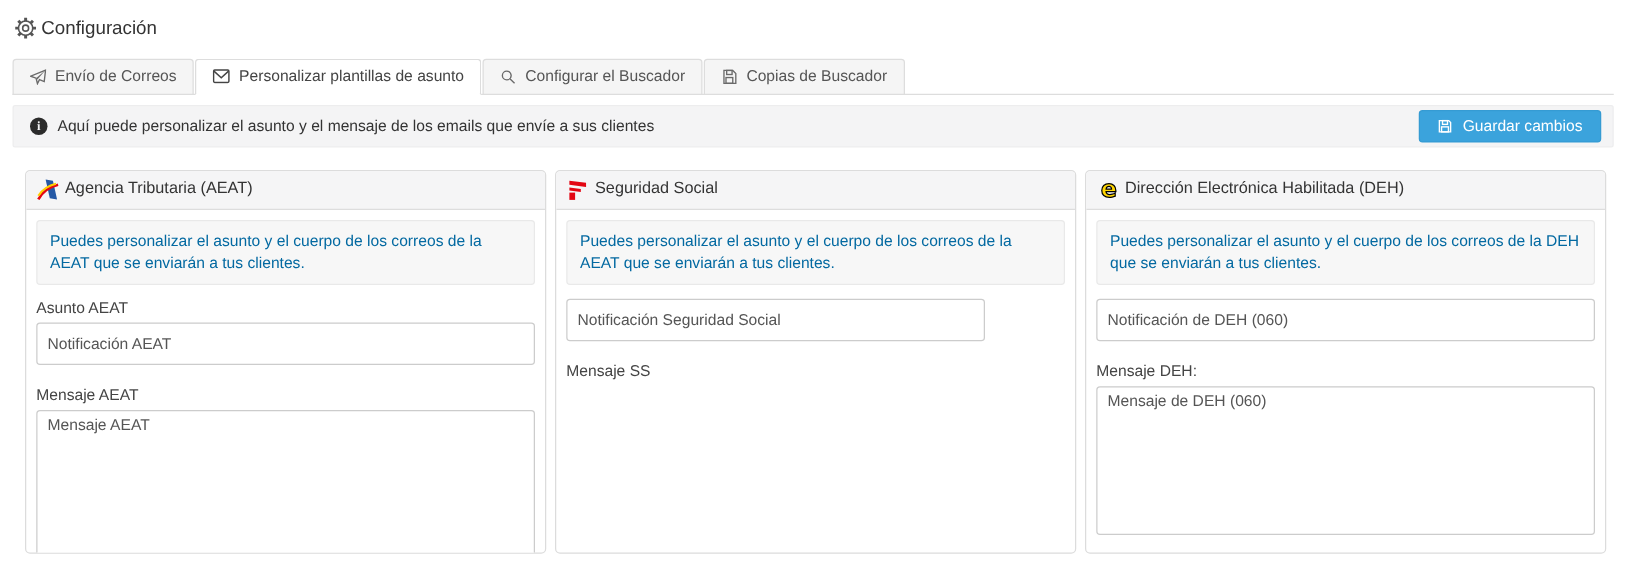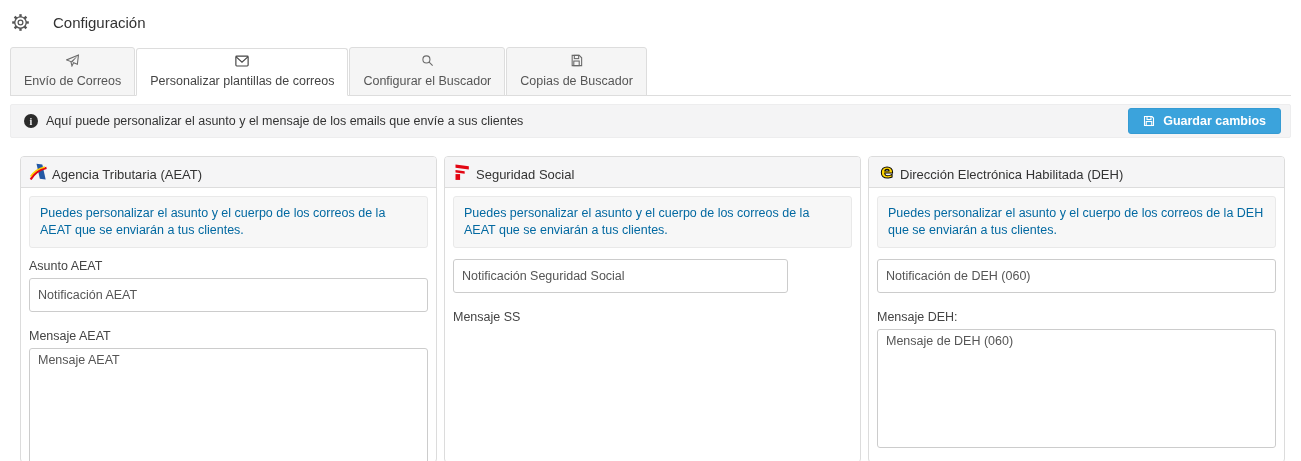--- a/index.html
+++ b/index.html
@@ -12,7 +12,7 @@
 
   
   .page-header {
-    display: flex; align-items: center; gap: 23px;
+    display: flex; align-items: center; gap: 3px;
     padding: 13px 0 0 11px; font-size: 15px; color: #333;
   }
 

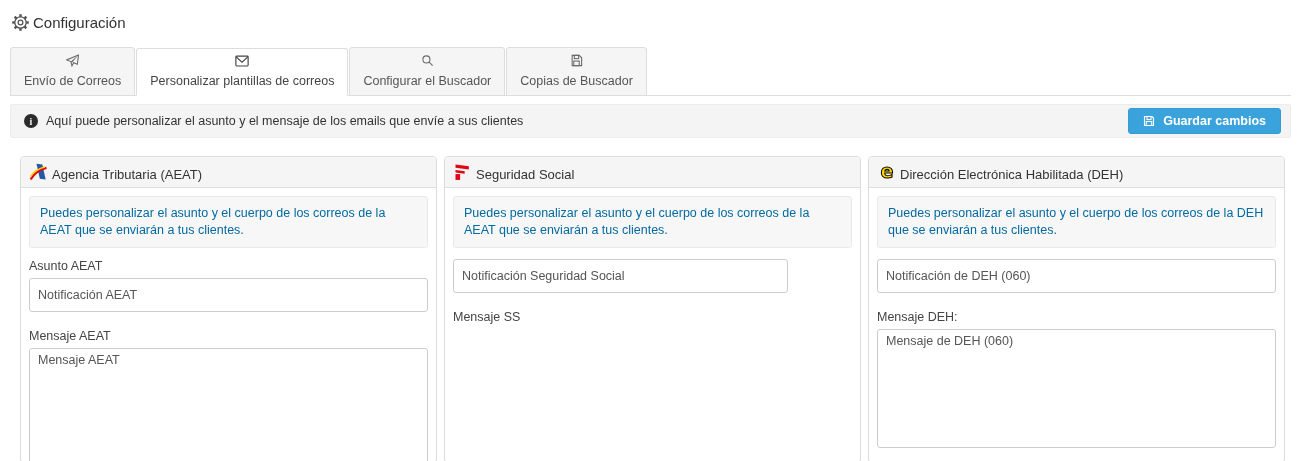--- a/index.html
+++ b/index.html
@@ -30,7 +30,7 @@
     border: 1px solid #ddd;
     border-radius: 3px 3px 0 0;
     margin-bottom: -1px; margin-right: 1px;
-    cursor: pointer; white-space: nowrap; flex-direction: column;
+    cursor: pointer; white-space: nowrap;
   }
   .tab.active {
     background: #fff; border-bottom-color: #fff; color: #444;

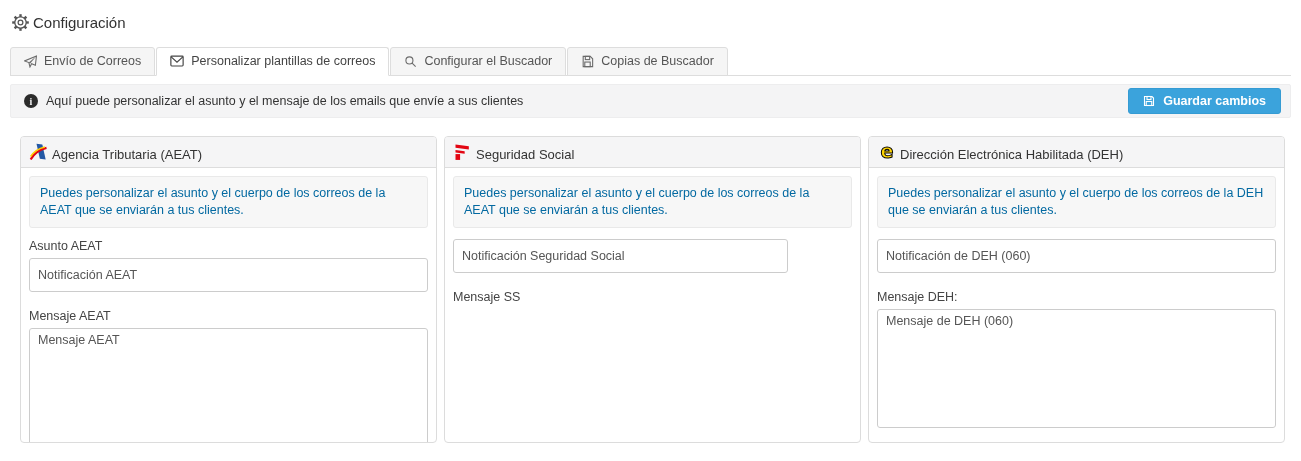--- a/index.html
+++ b/index.html
@@ -159,7 +159,7 @@
         <path d="M2 3 L12 12 L22 3"></path>
       </svg>
     </span>
-    <span>Personalizar plantillas de correos</span>
+    <span>Personalizar plantillas de asunto</span>
   </div>
   <div class="tab">
     <span style="display:flex;">

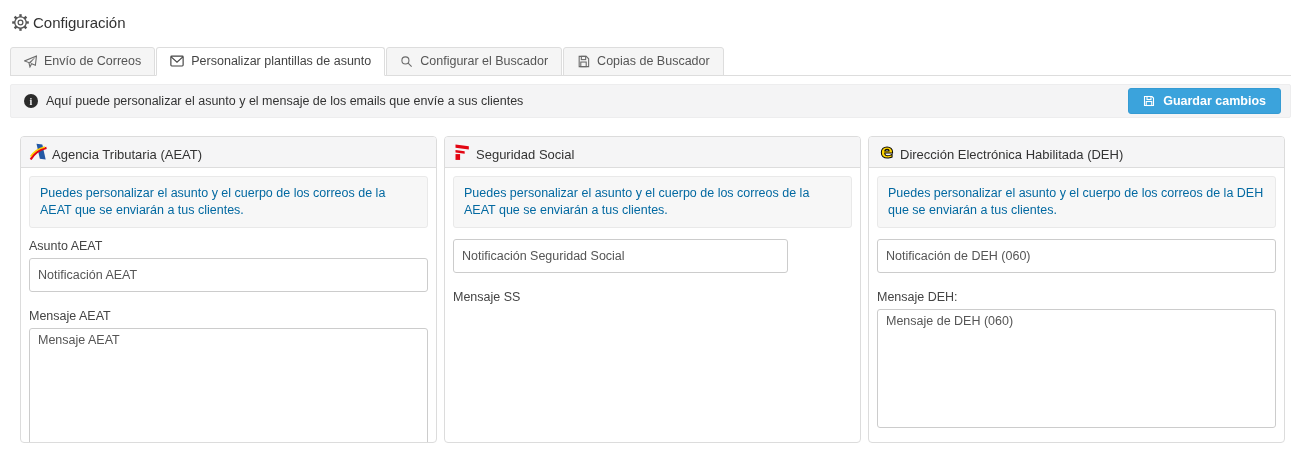--- a/index.html
+++ b/index.html
@@ -59,7 +59,7 @@
     background: #3ba3dc; color: #fff;
     border: 1px solid #359bd3; border-radius: 3px;
     padding: 5px 14px; font-size: 12.5px;
-    font-family: inherit; cursor: pointer; font-weight: bold;
+    font-family: inherit; cursor: pointer;
   }
 
   

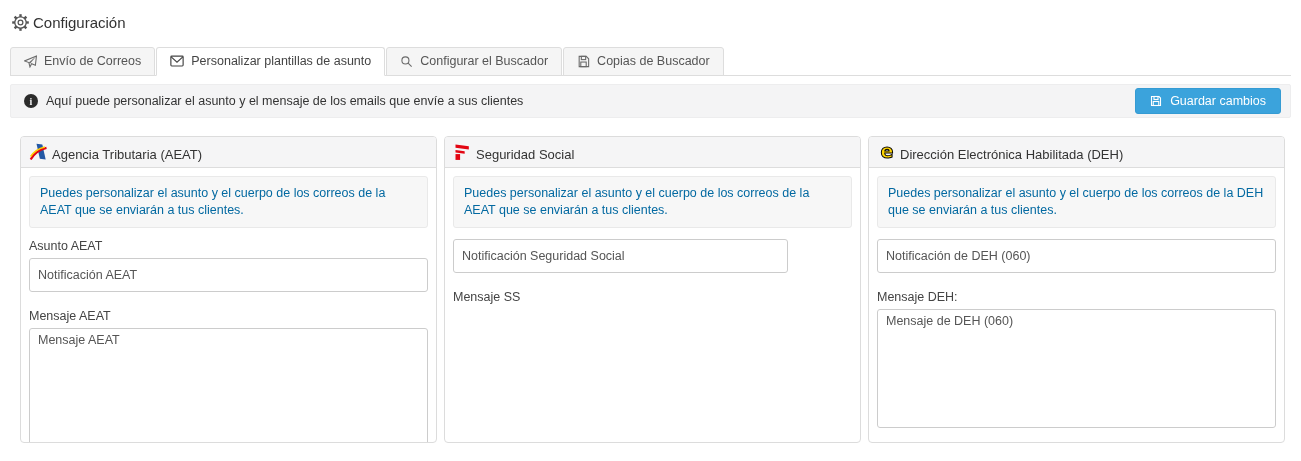--- a/index.html
+++ b/index.html
@@ -80,7 +80,7 @@
     border-bottom: 1px solid #ddd;
     padding: 5px 8px;
     height: 31px;
-    display: flex; align-items: flex-end; gap: 3px;
+    display: flex; align-items: flex-start; gap: 3px;
     font-size: 13px; color: #333;
   }
   .panel-body { padding: 8px 8px 12px; }

